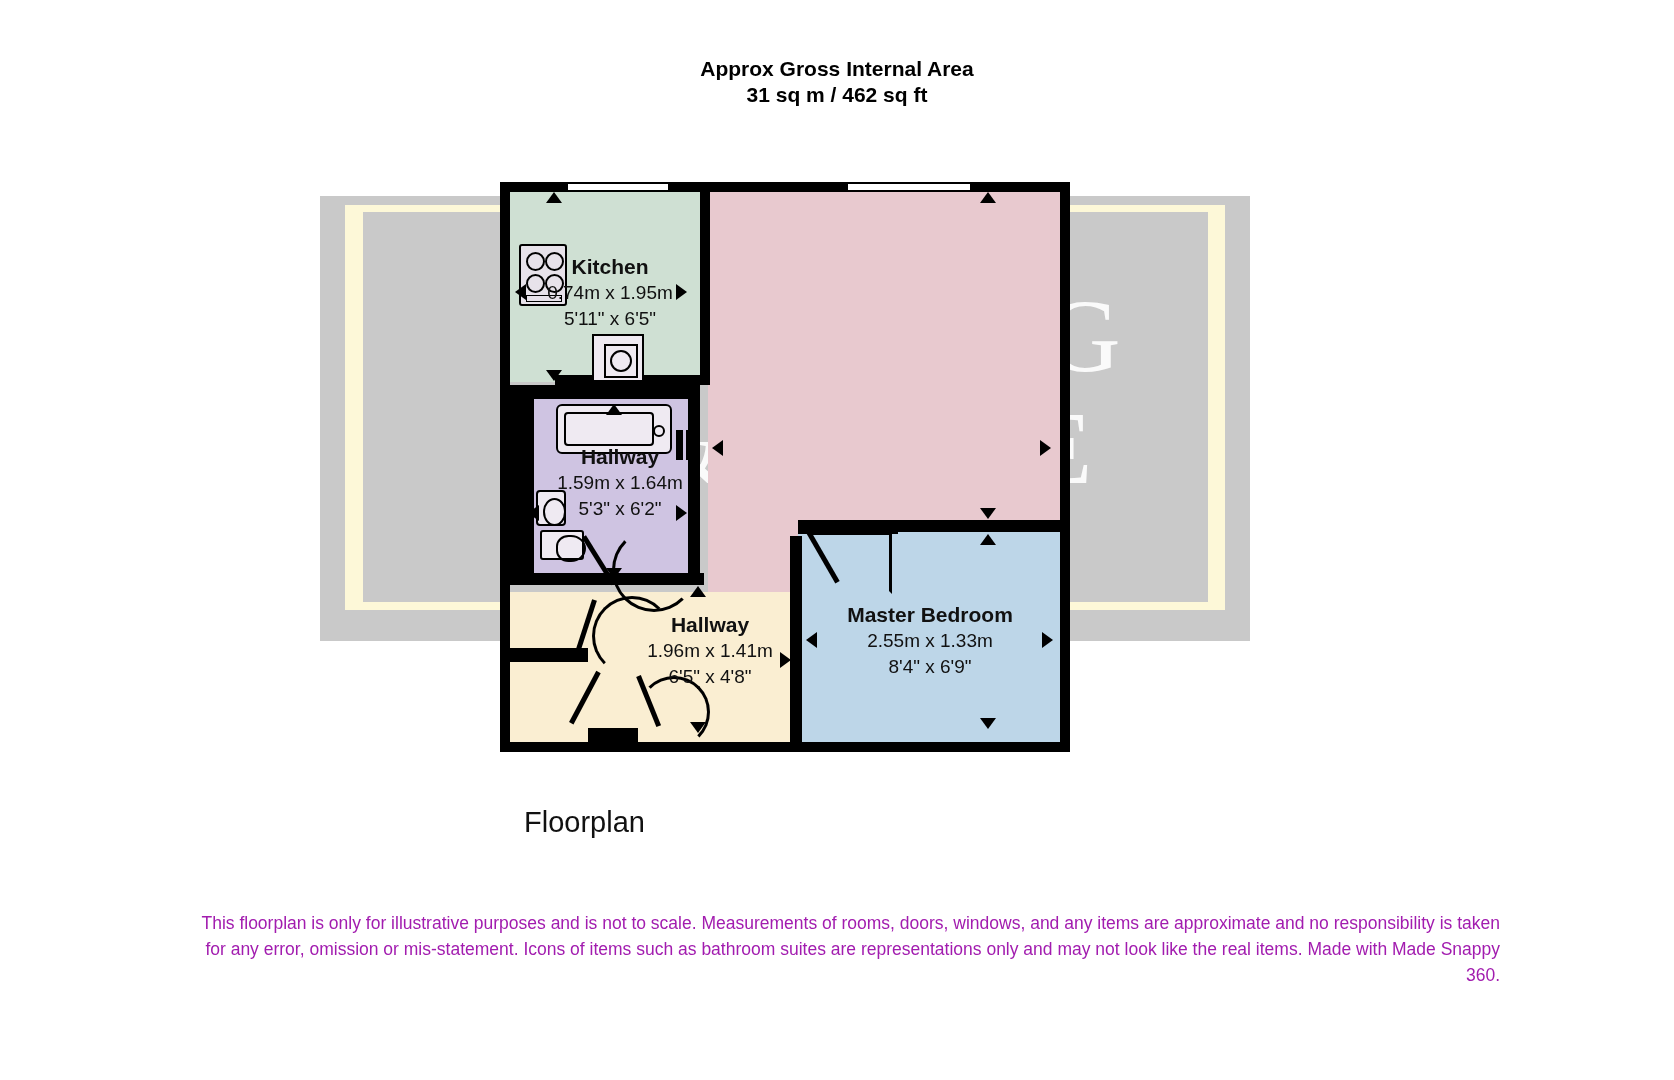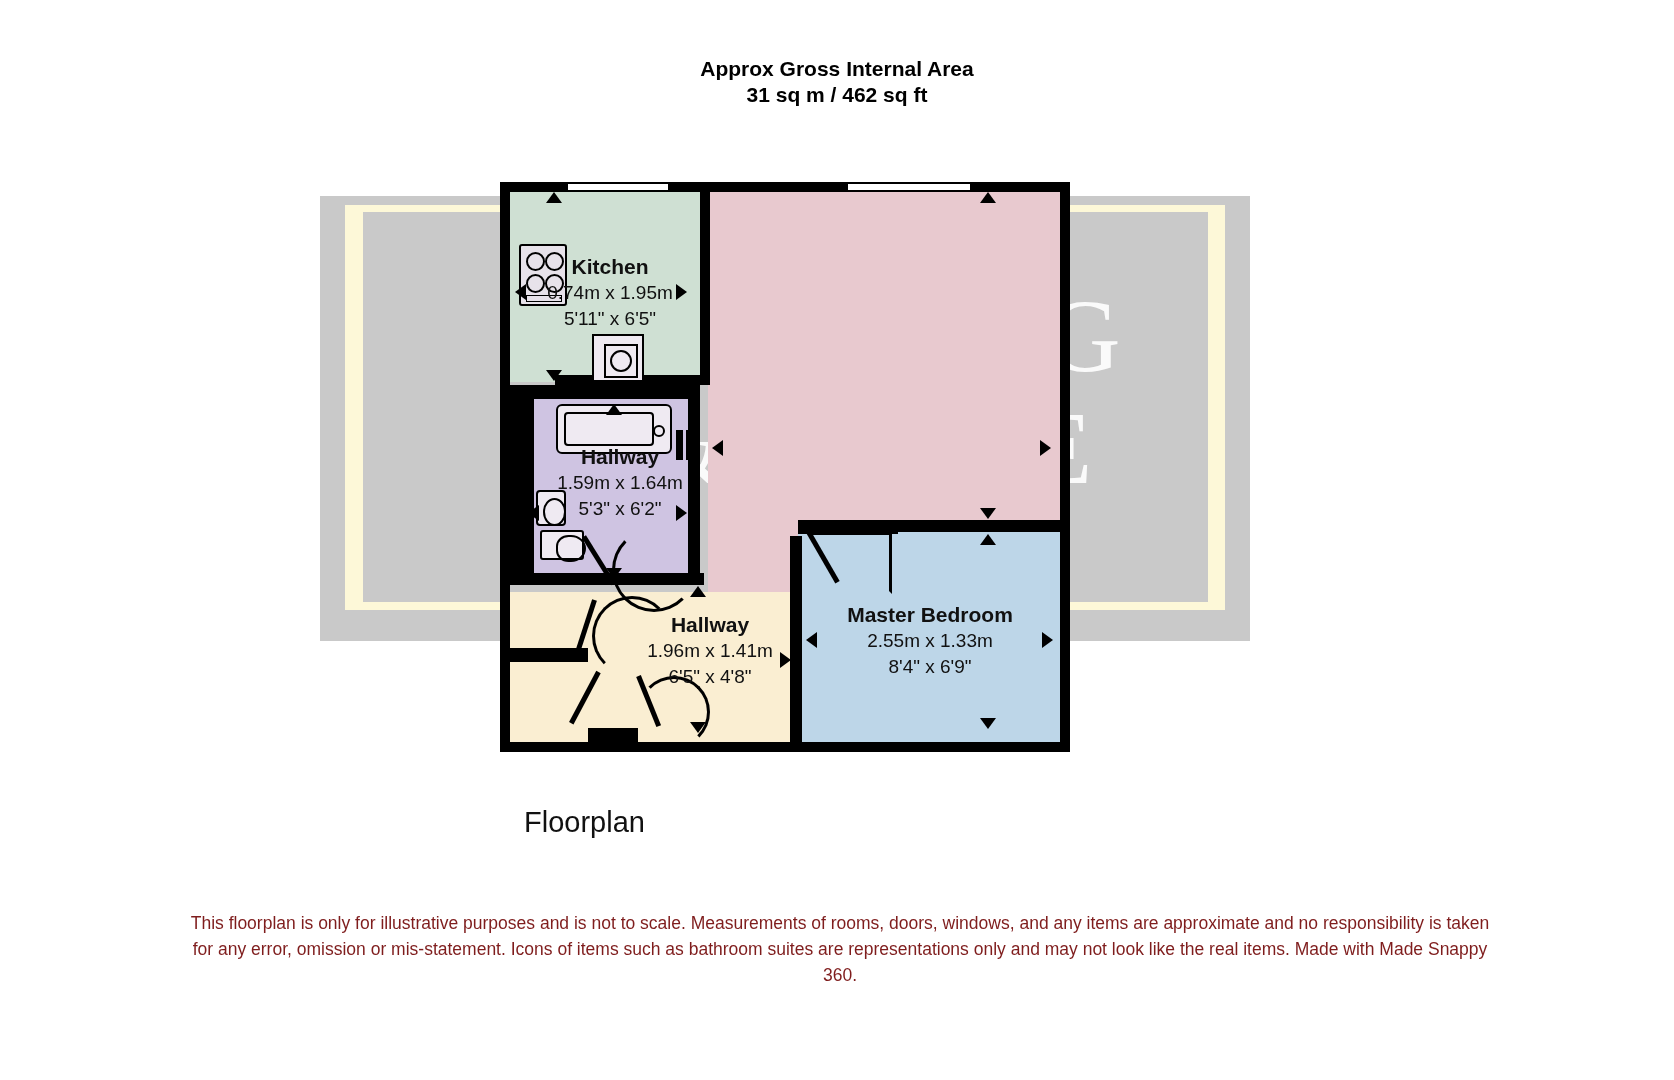--- a/index.html
+++ b/index.html
@@ -240,10 +240,10 @@
     left: 180px;
     top: 910px;
     width: 1320px;
-    text-align: center;
+    text-align: right;
     font-size: 17.5px;
     line-height: 26px;
-    color: #7f1d1d;
+    color: #a21caf;
   }
 </style>
 </head>

